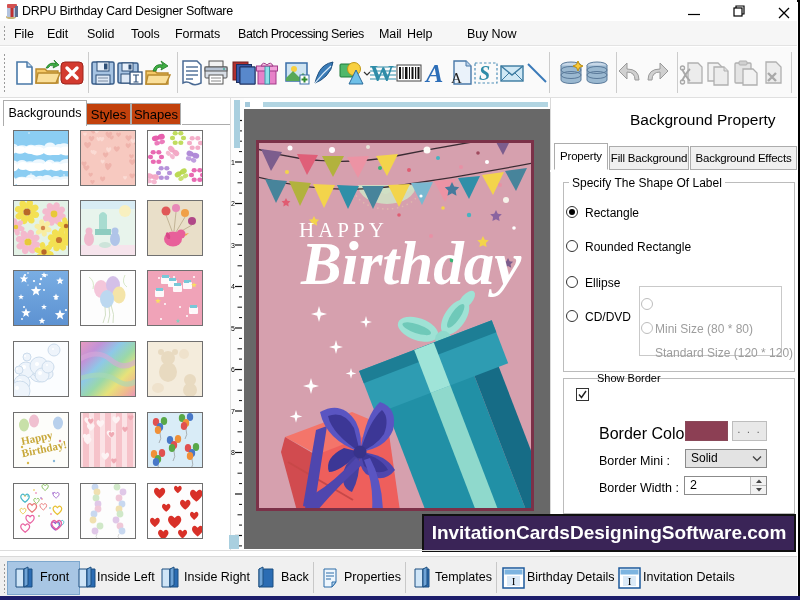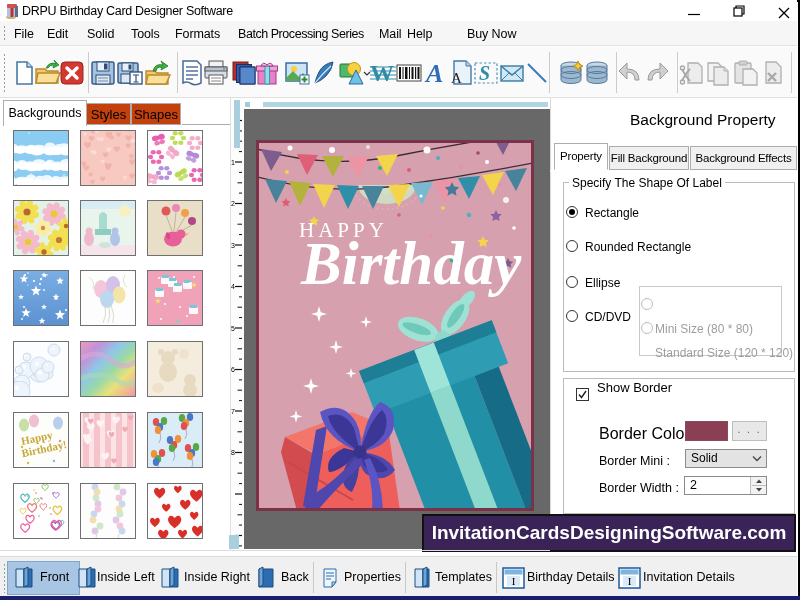--- a/index.html
+++ b/index.html
@@ -844,7 +844,7 @@
     <rect x="0.5" y="0.5" width="12" height="12" fill="#fff" stroke="#333"></rect>
     <path d="M3 6.5 L5.5 9.5 L10 3" fill="none" stroke="#222" stroke-width="1.4"></path>
   </svg>
-<div class="rlabel" style="left:597px;top:380px;font-size:13px;">Show Border</div>
+<div class="rlabel" style="left:597px;top:372px;font-size:11px;">Show Border</div>
 <div class="rlabel" style="left:599px;top:425px;font-size:16px;">Border Color :</div>
 <div class="abs" style="left:685px;top:421px;width:43px;height:20px;background:#8c3f54;border:1px solid #8a4a5a;"></div>
 <div class="abs" style="left:732px;top:421px;width:35px;height:20px;background:#e8e8e8;border:1px solid #bdbdbd;color:#555;font-size:10px;text-align:center;line-height:16px;letter-spacing:2px;">. . .</div>

